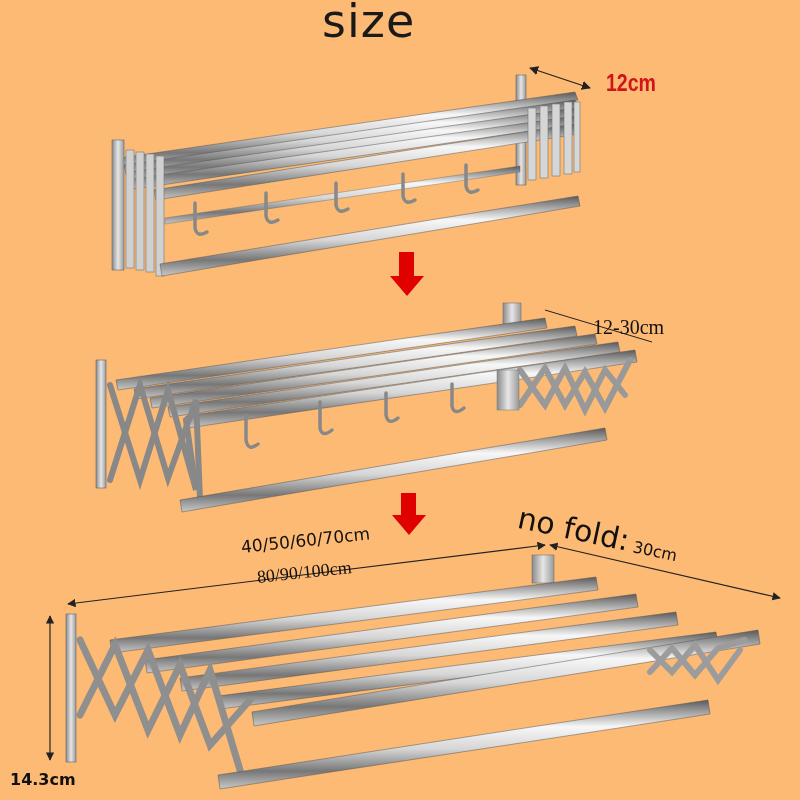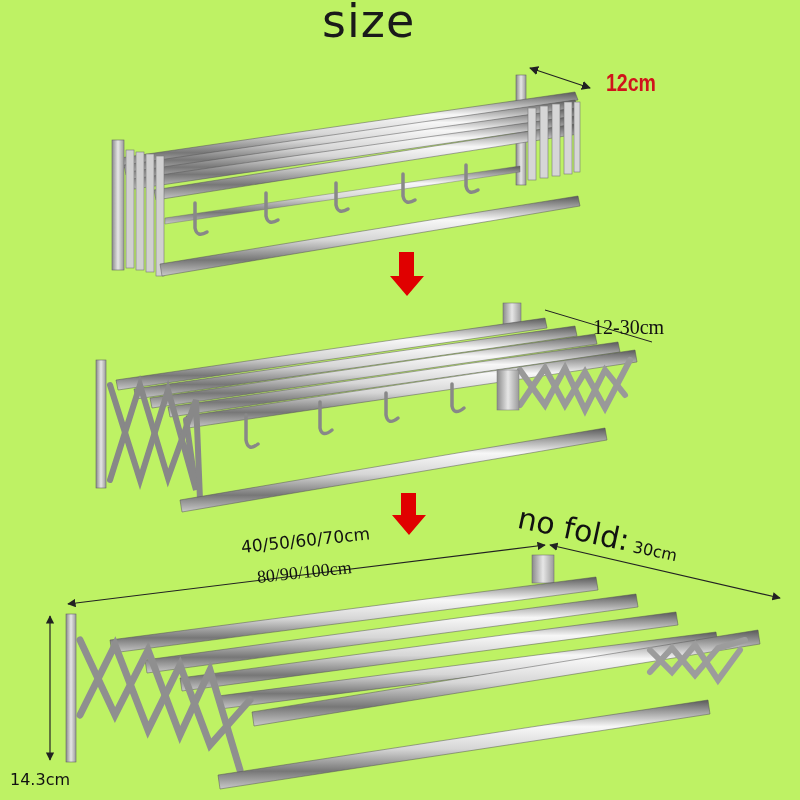--- a/index.html
+++ b/index.html
@@ -3,7 +3,7 @@
 <meta charset="utf-8">
 <style>
   html,body{margin:0;padding:0;background:#ffffff;}
-  #stage{position:relative;width:800px;height:800px;overflow:hidden;background:#bef264;font-family:"DejaVu Sans","Liberation Sans",sans-serif;}
+  #stage{position:relative;width:800px;height:800px;overflow:hidden;background:#fdba74;font-family:"DejaVu Sans","Liberation Sans",sans-serif;}
   .title{position:absolute;left:322px;top:-6px;font-size:46px;color:#1a1a1a;letter-spacing:1px;font-family:"DejaVu Sans",sans-serif;}
   .lbl-red{position:absolute;left:606px;top:70px;font-size:23px;font-weight:bold;color:#d0141b;font-family:"Liberation Sans",sans-serif;transform:scaleX(0.85);transform-origin:left top;}
   .lbl-serif{position:absolute;font-family:"Liberation Serif","DejaVu Serif",serif;color:#111;}

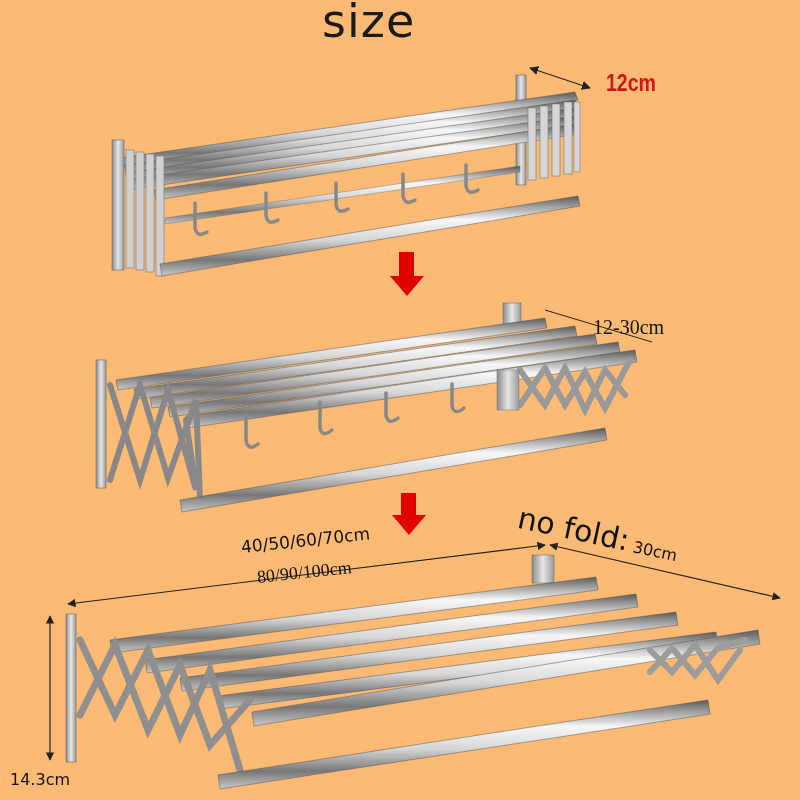--- a/index.html
+++ b/index.html
@@ -164,7 +164,7 @@
     <span style="font-family:'DejaVu Sans',sans-serif;font-size:16px;">30cm</span>
   </div>
 
-  <div class="lbl-sans" style="left:10px;top:770px;font-size:16px;">14.3cm</div>
+  <div class="lbl-sans" style="left:10px;top:770px;font-size:16px;font-weight:bold;">14.3cm</div>
 
 </div>
 

